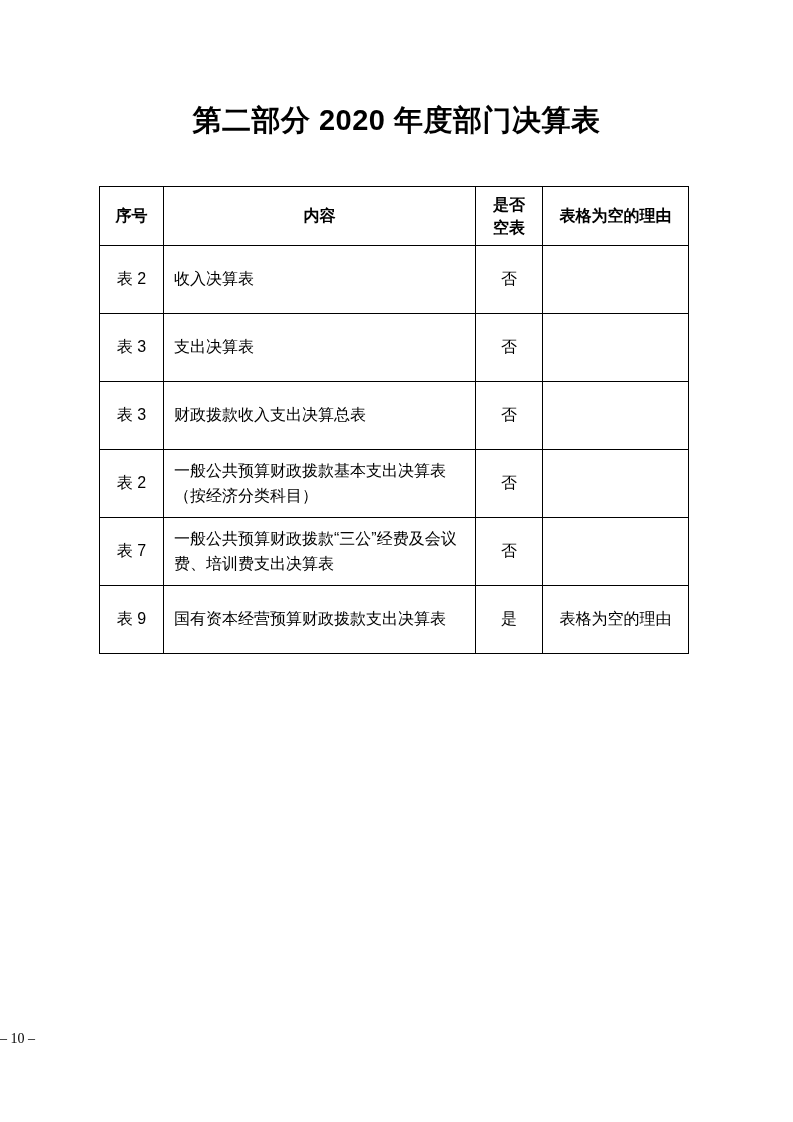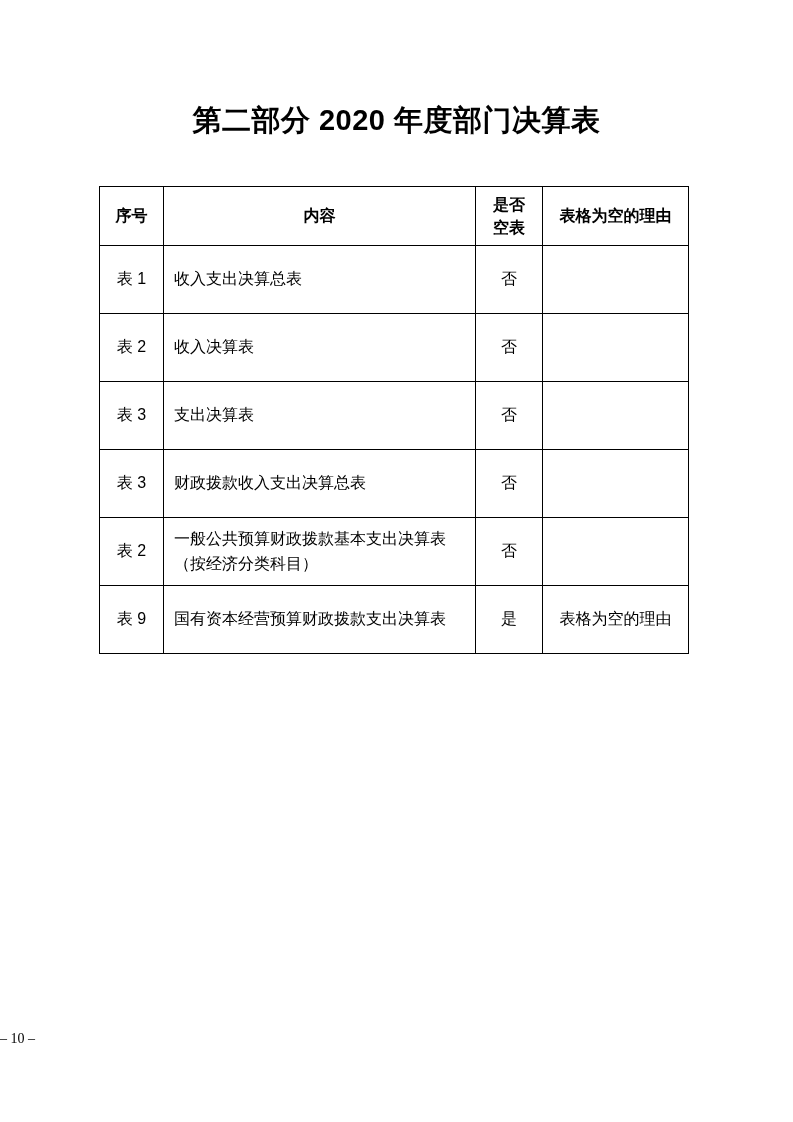--- a/index.html
+++ b/index.html
@@ -92,12 +92,6 @@
     </thead>
     <tbody>
       <tr>
-        <td class="cell-no">表 1</td>
-        <td class="cell-content">收入支出决算总表</td>
-        <td class="cell-empty">否</td>
-        <td class="cell-reason"></td>
-      </tr>
-      <tr>
         <td class="cell-no">表 2</td>
         <td class="cell-content">收入决算表</td>
         <td class="cell-empty">否</td>

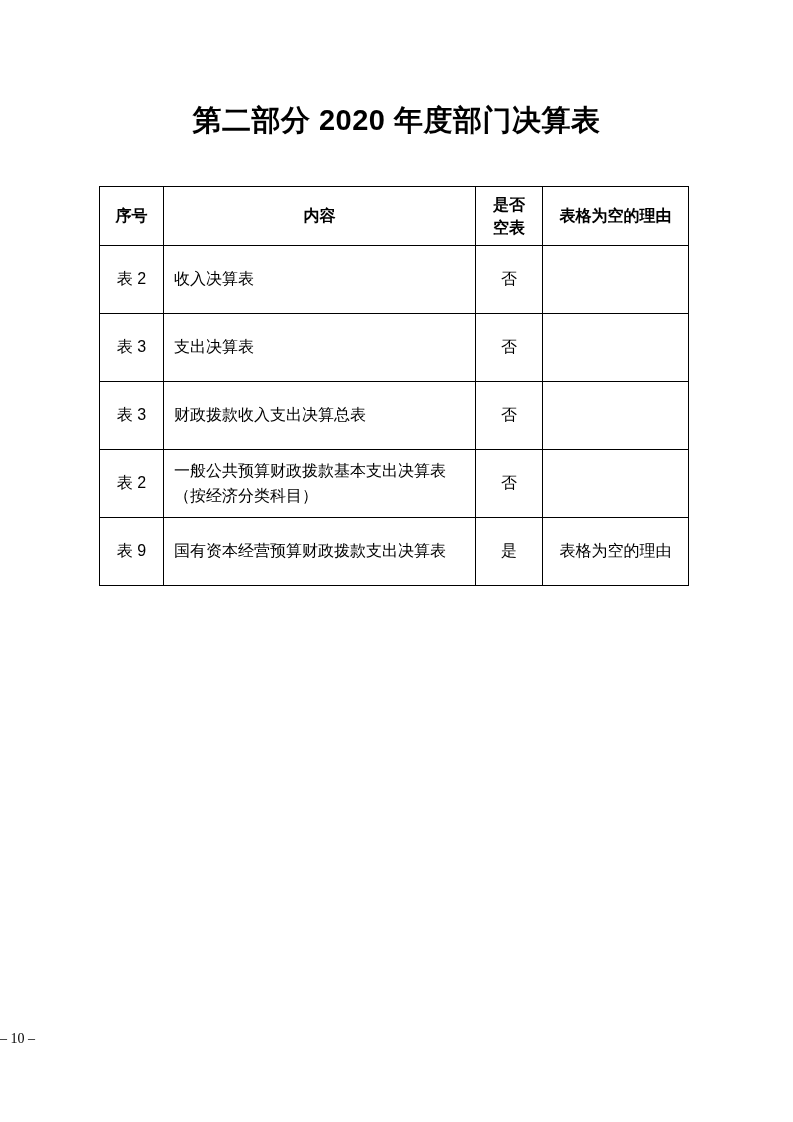--- a/index.html
+++ b/index.html
@@ -117,6 +117,13 @@
         <td class="cell-reason"></td>
       </tr>
       <tr>
+        <td class="cell-no">表 7</td>
+        <td class="cell-content">一般公共预算财政拨款“三公”经费及会议
+费、培训费支出决算表</td>
+        <td class="cell-empty">否</td>
+        <td class="cell-reason"></td>
+      </tr>
+      <tr>
         <td class="cell-no">表 9</td>
         <td class="cell-content">国有资本经营预算财政拨款支出决算表</td>
         <td class="cell-empty">是</td>

